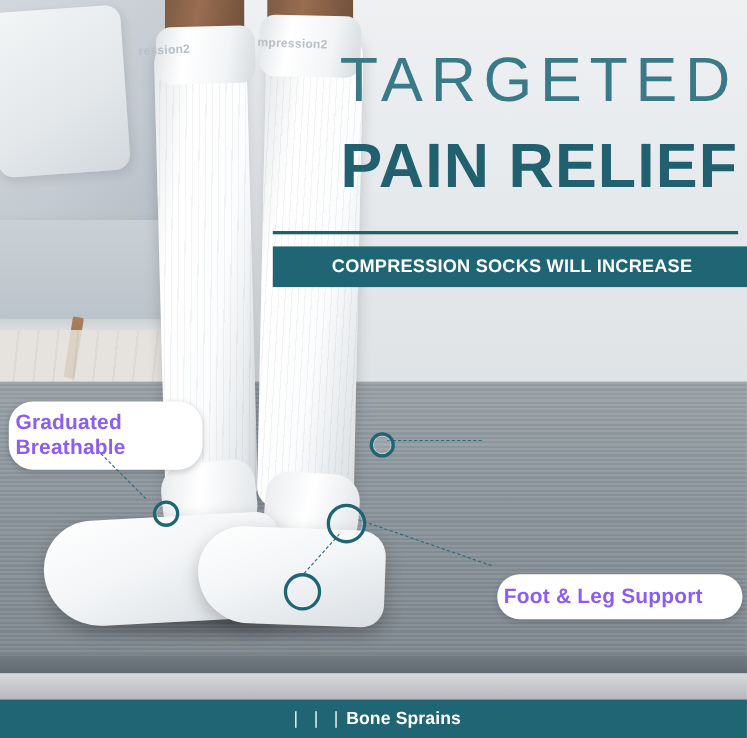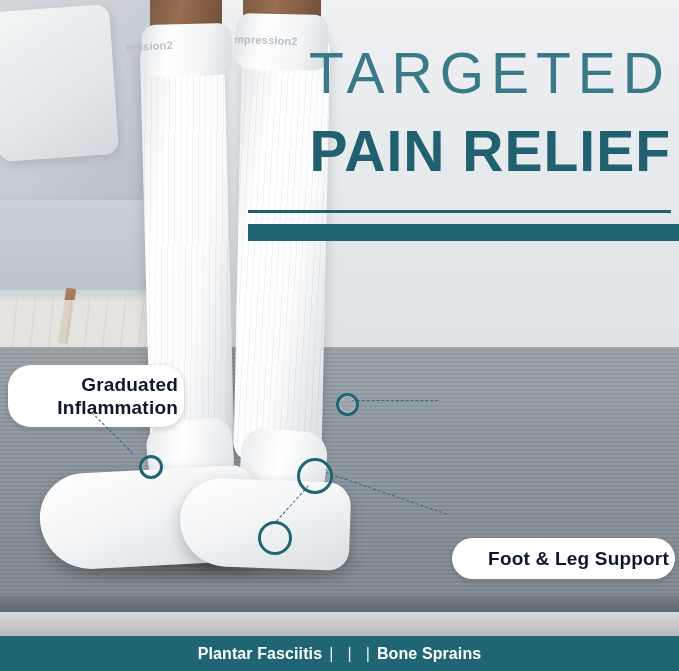--- a/index.html
+++ b/index.html
@@ -263,6 +263,7 @@
   </div>
   <div class="rule"></div>
   <div class="subhead">
+    <div>COMPRESSION SOCKS WILL INCREASE</div>
   </div>
 
   <div class="callout callout-grad">

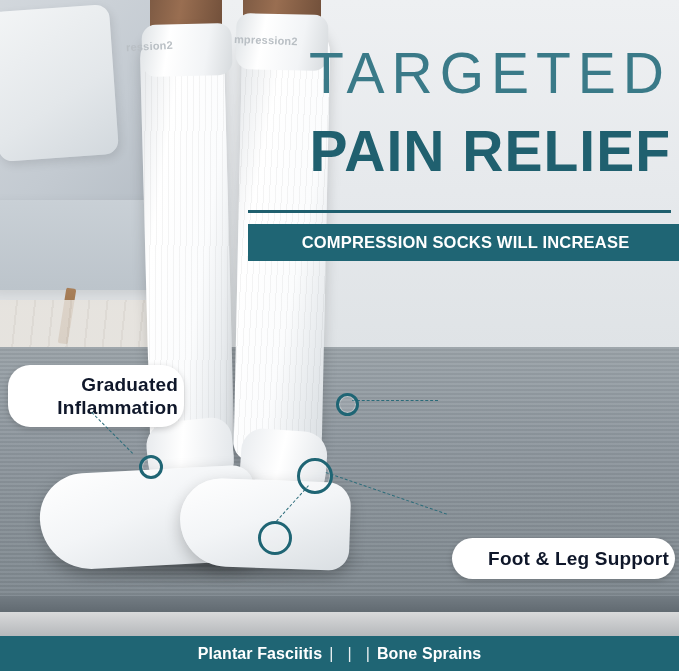--- a/index.html
+++ b/index.html
@@ -180,11 +180,11 @@
   .callout{
     position:absolute;
     background:#ffffff;
-    color:#0f172a;
+    color:#8b5cf6;
     border-radius:22px;
     font-weight:700;
     box-shadow:0 2px 6px rgba(0,0,0,.18);
-    text-align:right;
+    text-align:left;
     letter-spacing:.2px;
   }
   .callout-grad{

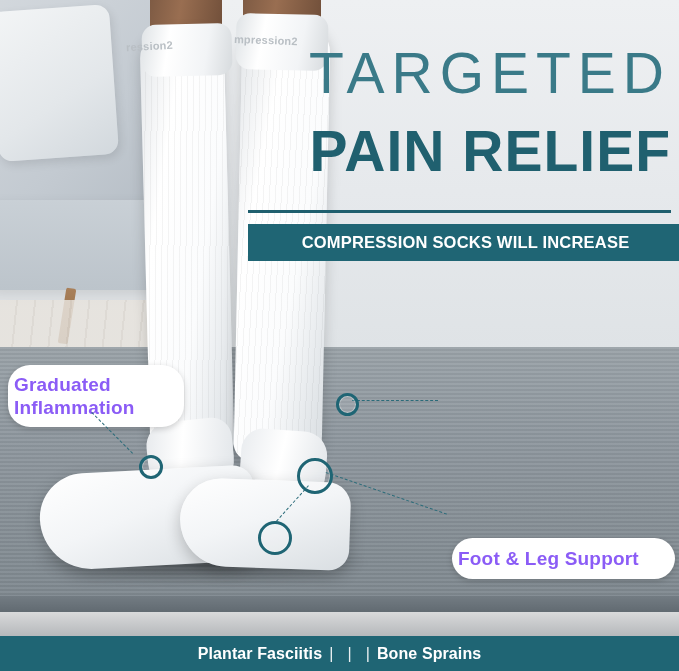--- a/index.html
+++ b/index.html
@@ -268,7 +268,7 @@
 
   <div class="callout callout-grad">
     <div>Graduated</div>
-    <div>Inflammation</div>
+    <div>Breathable</div>
   </div>
   <div class="callout callout-support">
     <div>Foot &amp; Leg Support</div>

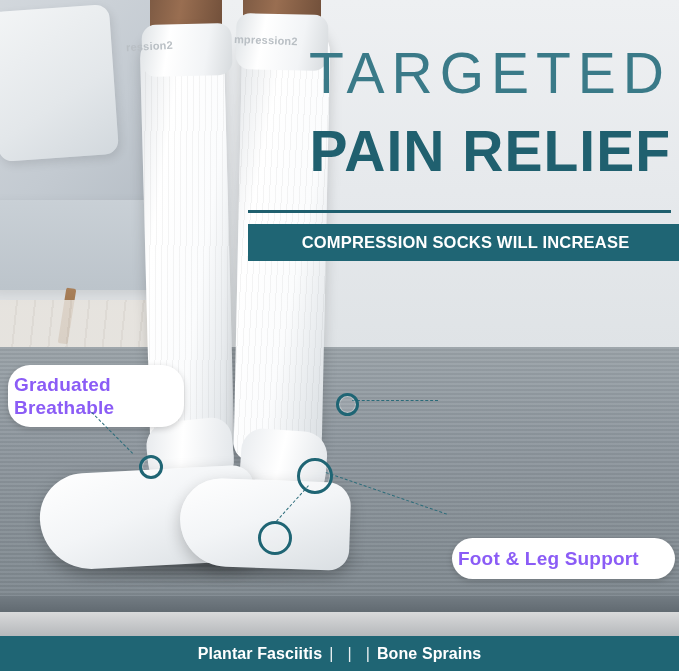--- a/index.html
+++ b/index.html
@@ -196,7 +196,7 @@
     font-size:19px;line-height:23px;
   }
   .callout-support{
-    left:452px;top:538px;width:211px;padding:9px 6px;
+    left:452px;top:522px;width:211px;padding:9px 6px;
     font-size:19px;line-height:23px;
   }
   .dot{

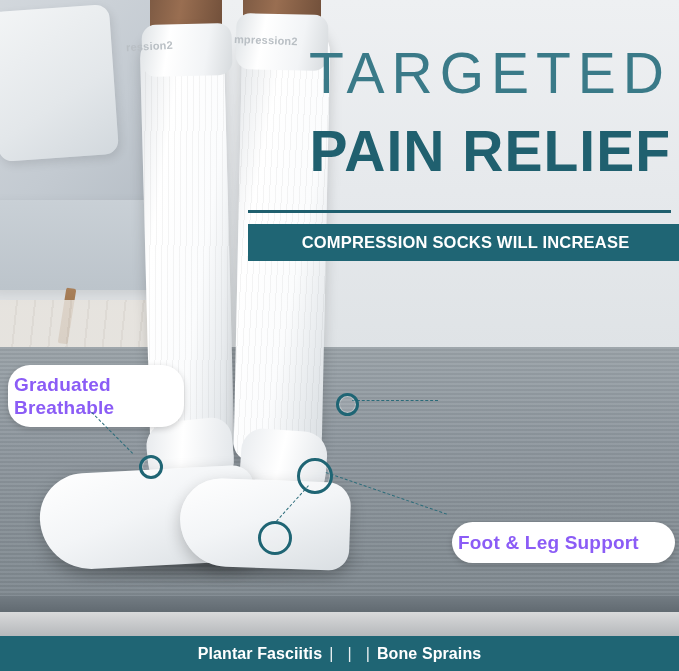--- a/index.html
+++ b/index.html
@@ -285,7 +285,6 @@
   <div class="dot dot-support-bot"></div>
 
   <div class="bottom-bar">
-    <span>Plantar Fasciitis</span>
     <span class="sep">|</span>
     <span class="sep">|</span>
     <span class="sep">|</span>

